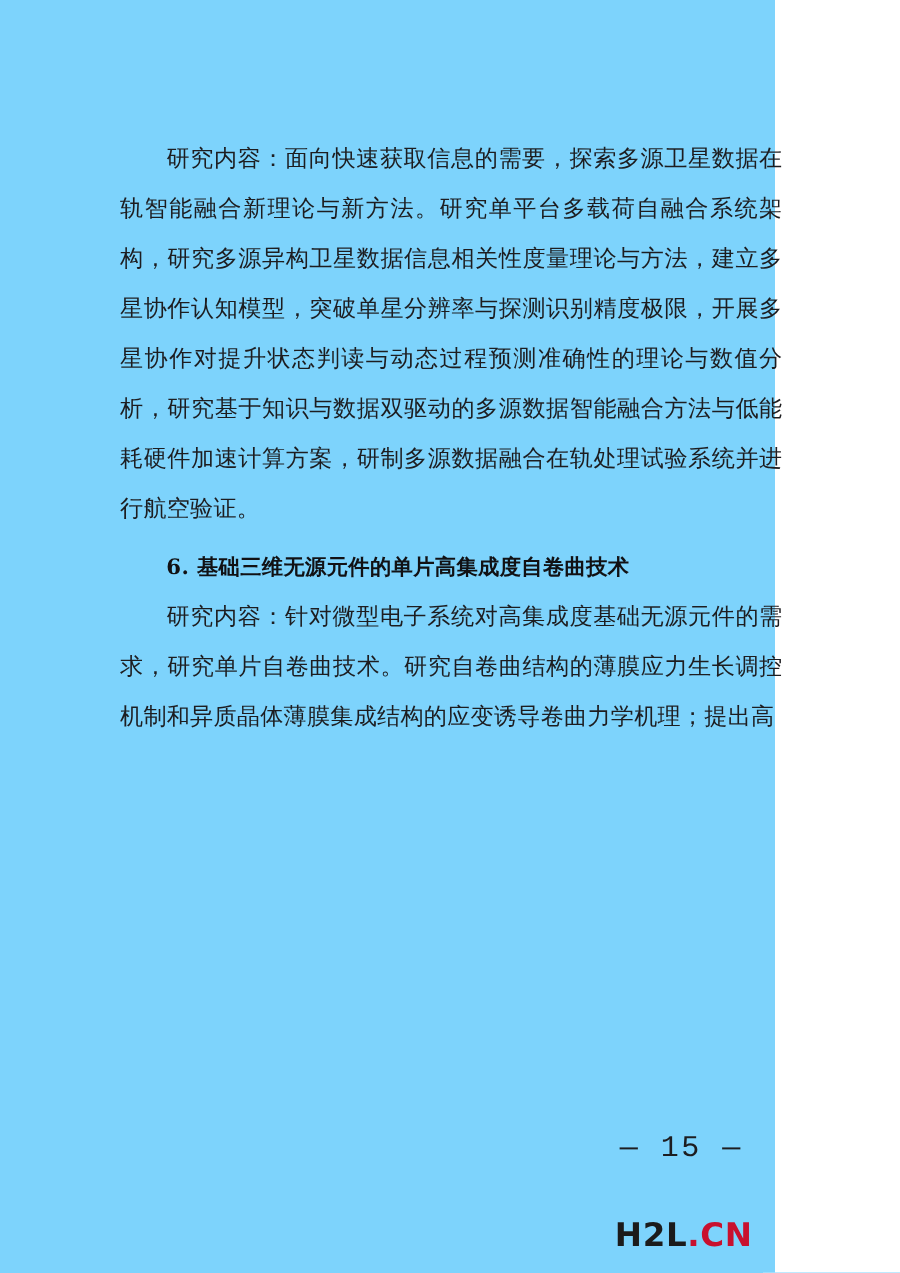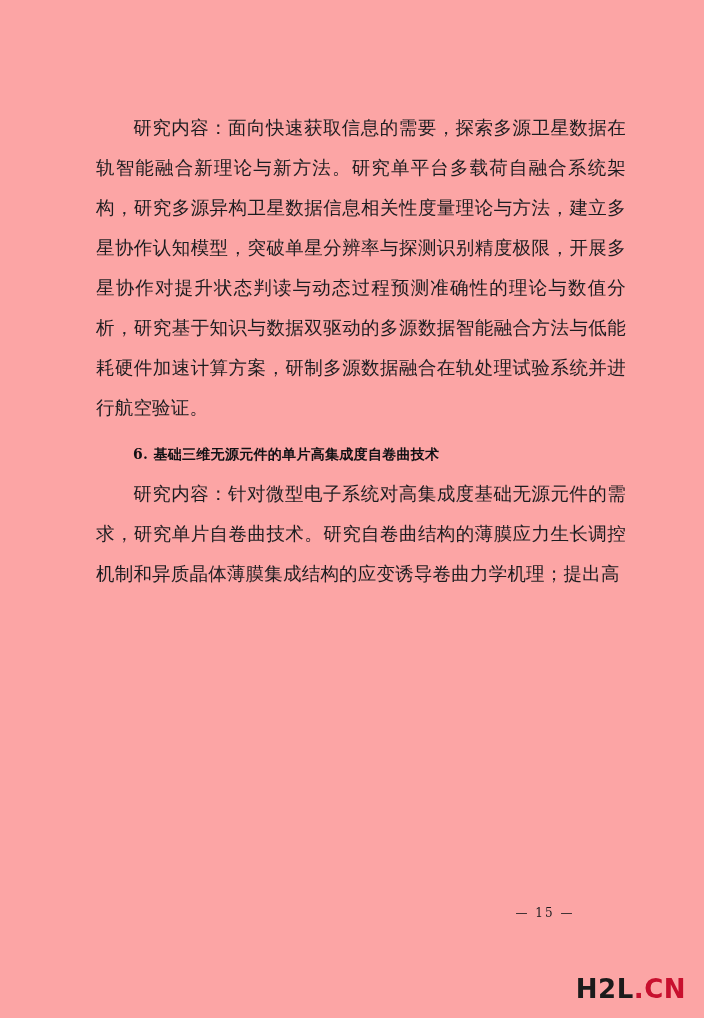--- a/index.html
+++ b/index.html
@@ -18,9 +18,9 @@
     position: absolute;
     left: 0;
     top: 0;
-    width: 704px;
+    width: 620px;
     height: 1018px;
-    background: #fca5a5;
+    background: #7dd3fc;
   }
   .content {
     position: absolute;

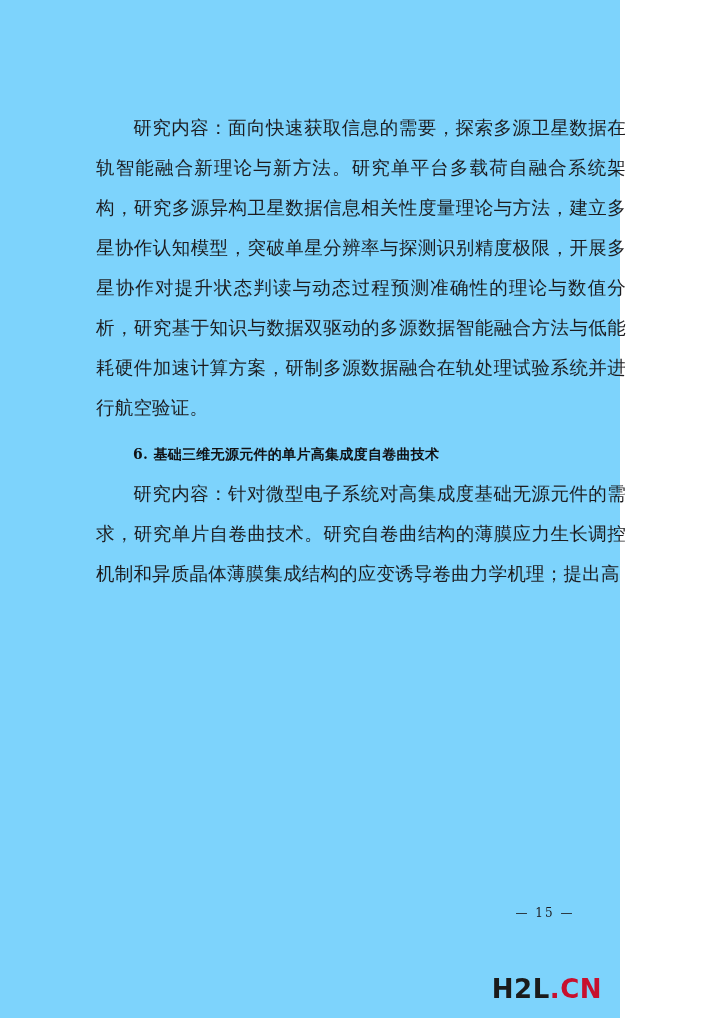--- a/index.html
+++ b/index.html
@@ -42,7 +42,7 @@
     width: 37px;
   }
   .heading {
-    font-size: 14px;
+    font-size: 17px;
     line-height: 40px;
     color: #111114;
     font-weight: bold;

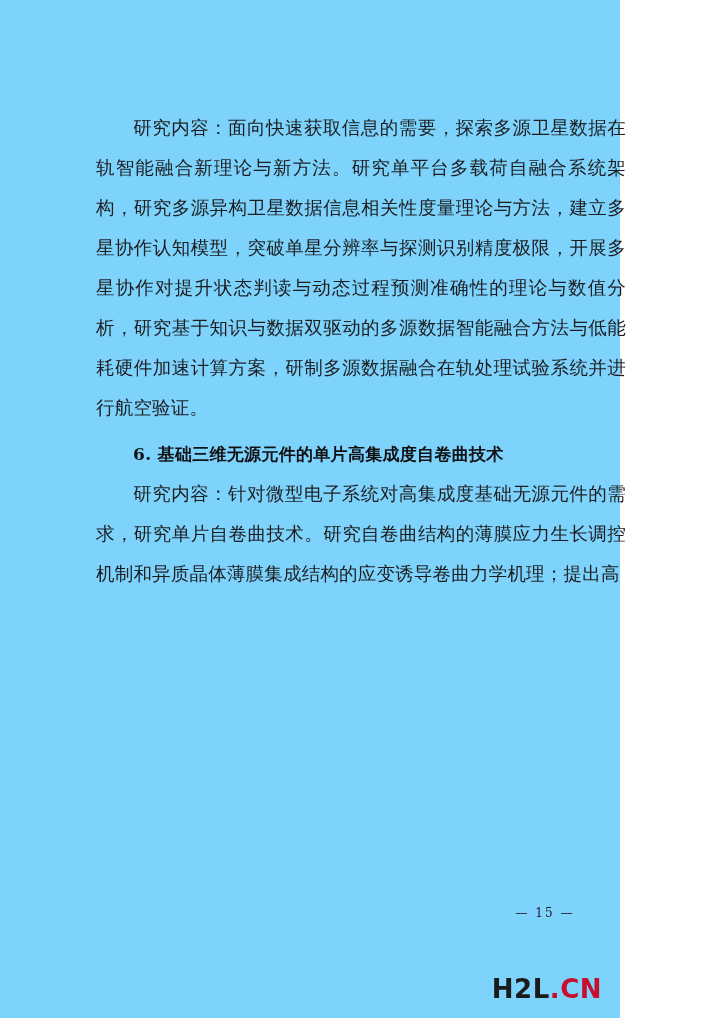--- a/index.html
+++ b/index.html
@@ -63,9 +63,10 @@
     top: 906px;
     width: 720px;
     text-align: center;
-    font-size: 12px;
+    font-size: 24px;
     color: #1d1d20;
     letter-spacing: 2px;
+    font-family: Liberation Mono, monospace;
   }
   .page-number .pn-inner {
     display: inline-block;

